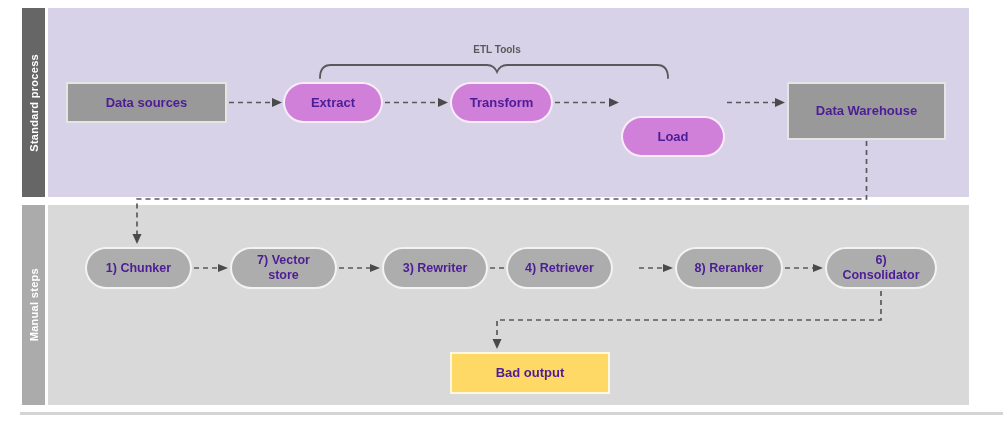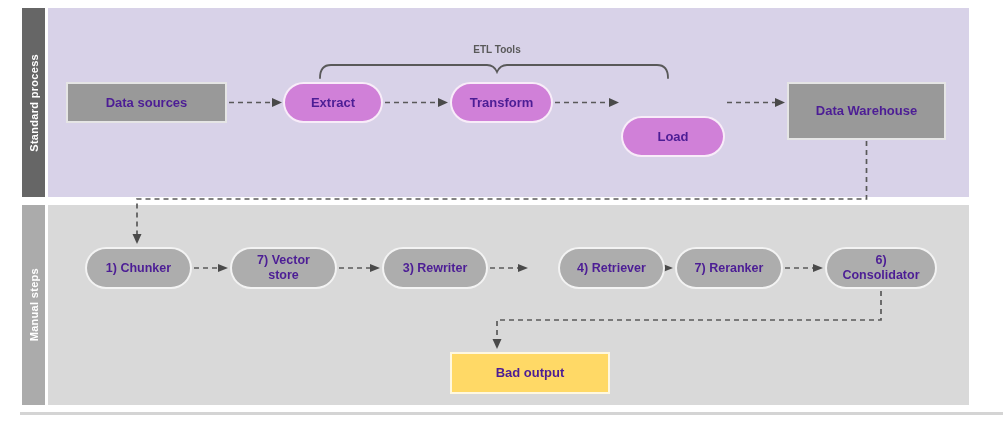--- a/index.html
+++ b/index.html
@@ -82,7 +82,7 @@
   #node-chunker{left:85px;top:247px;width:107px;height:42px;text-align:center;}
   #node-vector-store{left:230px;top:247px;width:107px;height:42px;}
   #node-rewriter{left:382px;top:247px;width:106px;height:42px;}
-  #node-retriever{left:558px;top:247px;width:107px;height:42px;}
+  #node-retriever{left:506px;top:247px;width:107px;height:42px;}
   #node-reranker{left:675px;top:247px;width:108px;height:42px;}
   #node-consolidator{left:825px;top:247px;width:112px;height:42px;}
 

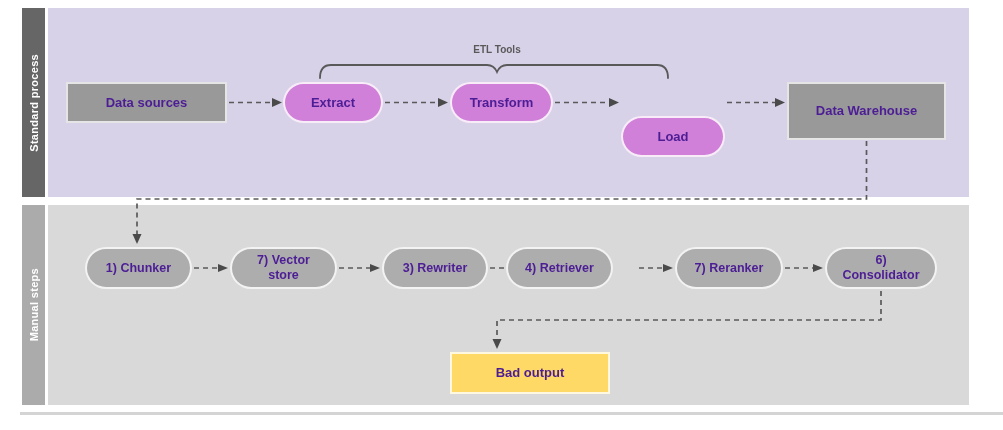--- a/index.html
+++ b/index.html
@@ -185,7 +185,7 @@
   <div class="node pill manual-pill" id="node-vector-store">7) Vector store</div>
   <div class="node pill manual-pill" id="node-rewriter">3) Rewriter</div>
   <div class="node pill manual-pill" id="node-retriever">4) Retriever</div>
-  <div class="node pill manual-pill" id="node-reranker">7) Reranker</div>
+  <div class="node pill manual-pill" id="node-reranker">8) Reranker</div>
   <div class="node pill manual-pill" id="node-consolidator">6) Consolidator</div>
 
   <div class="node" id="node-bad-output">Bad output</div>

